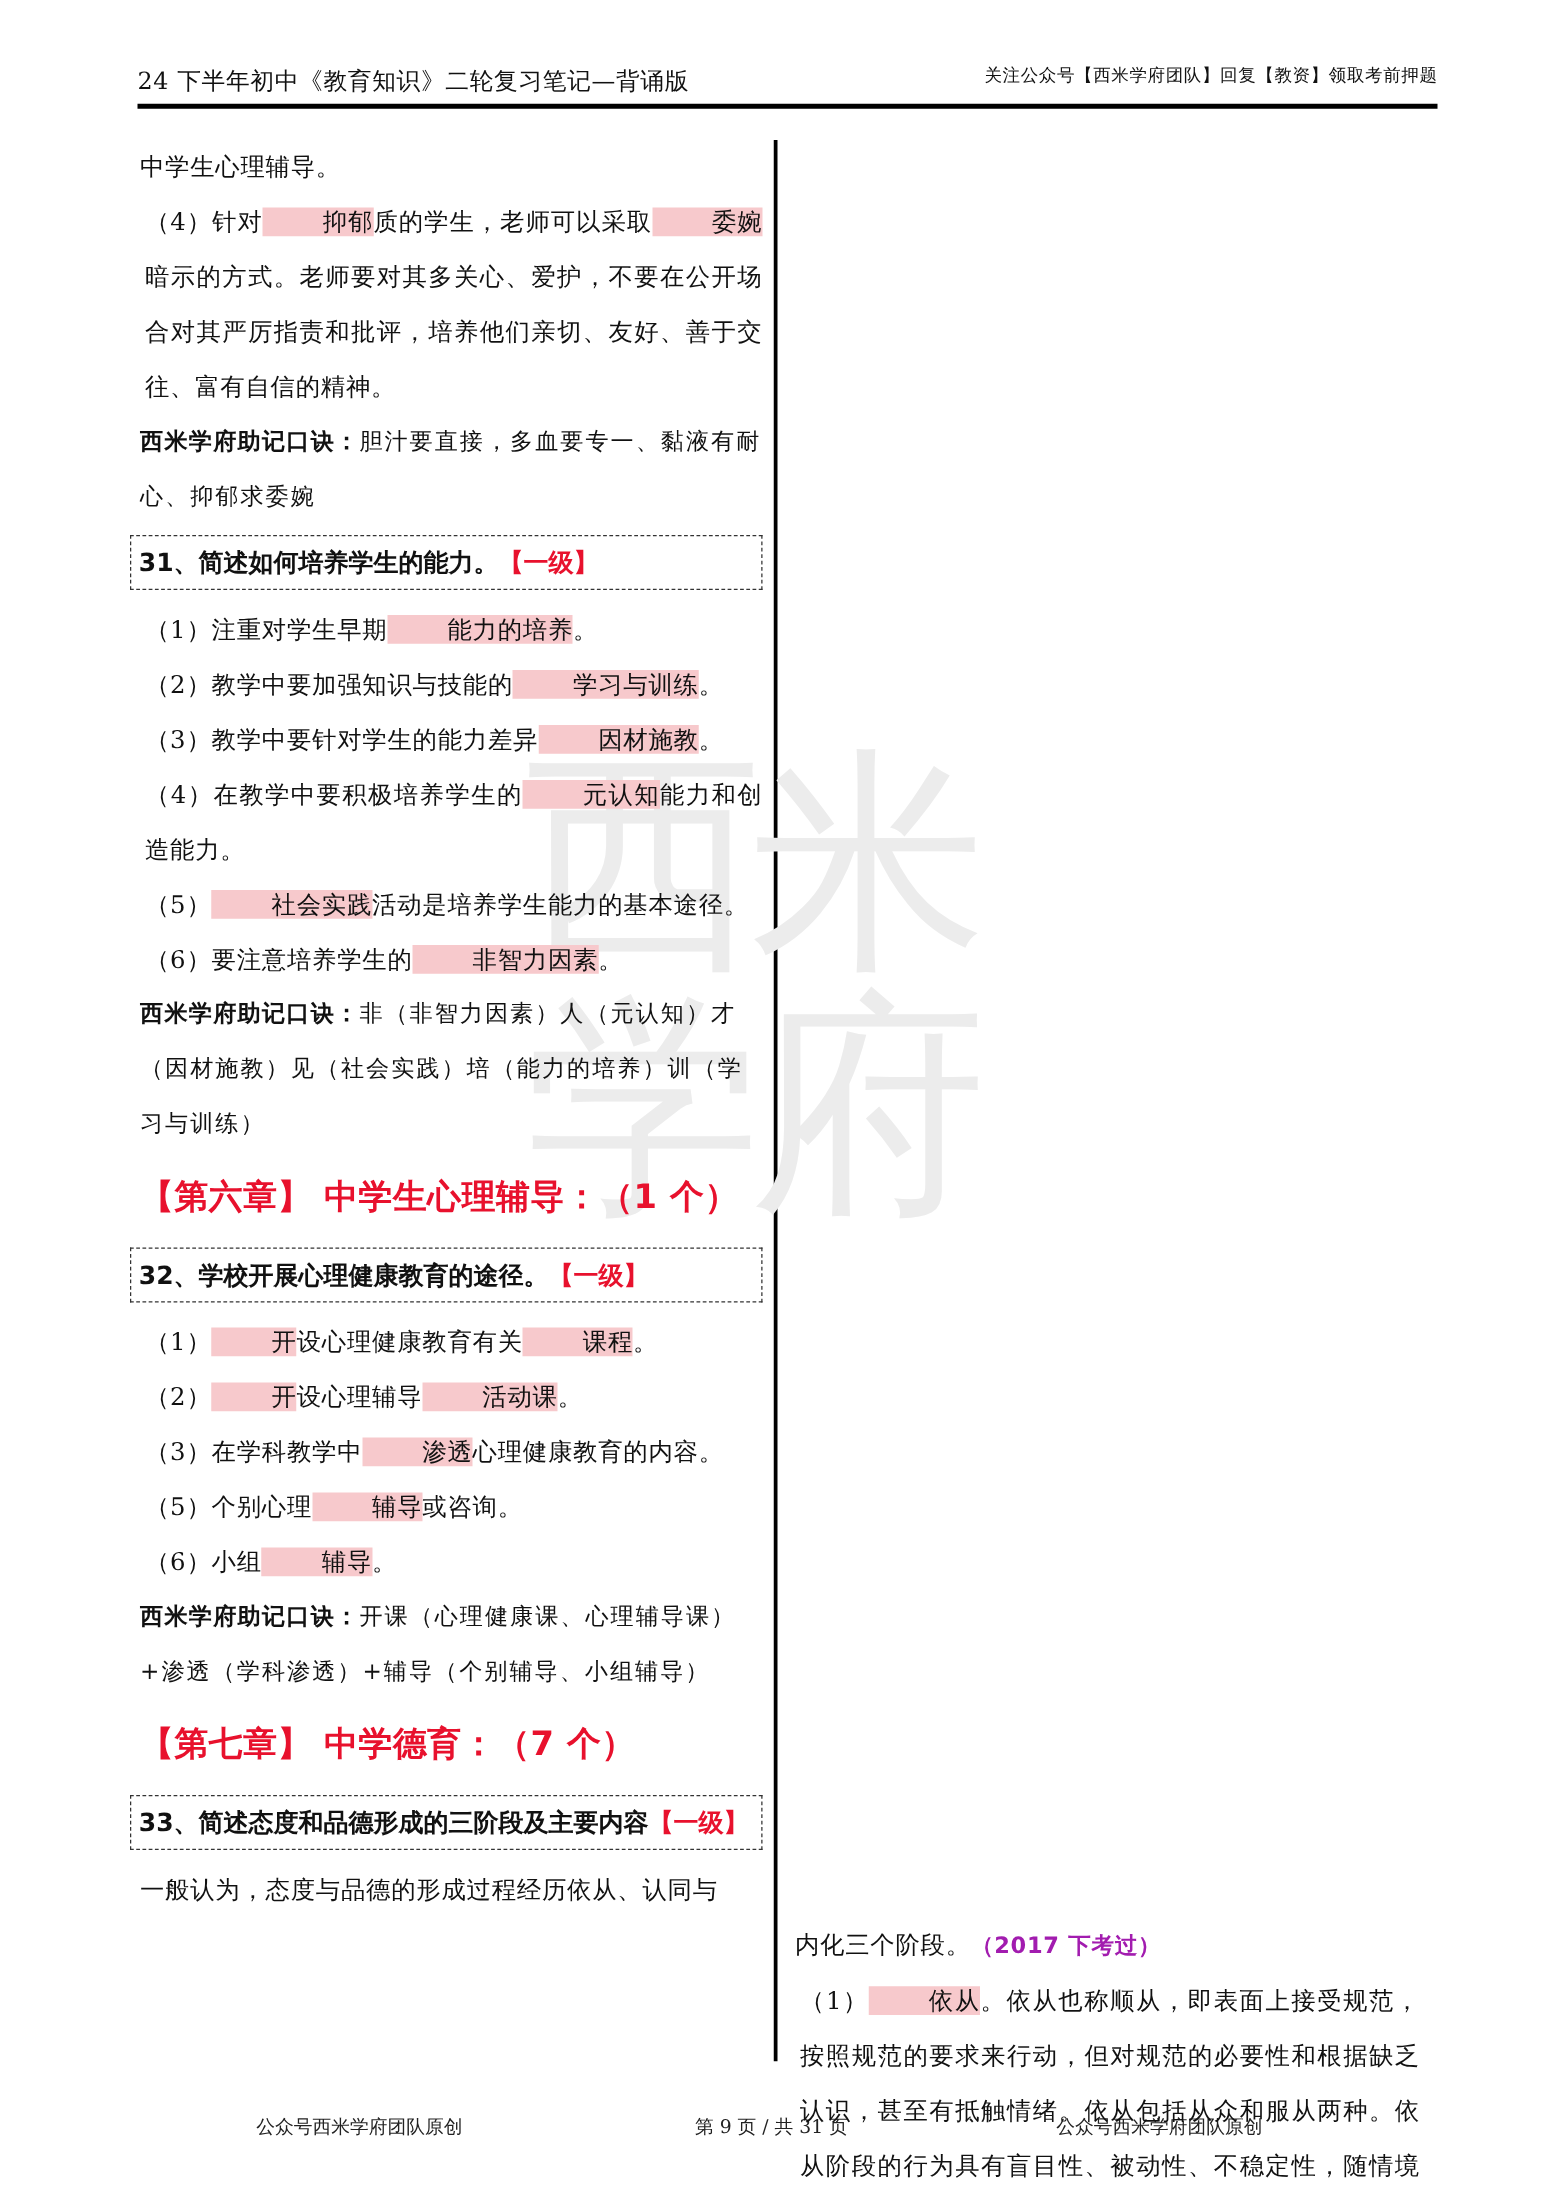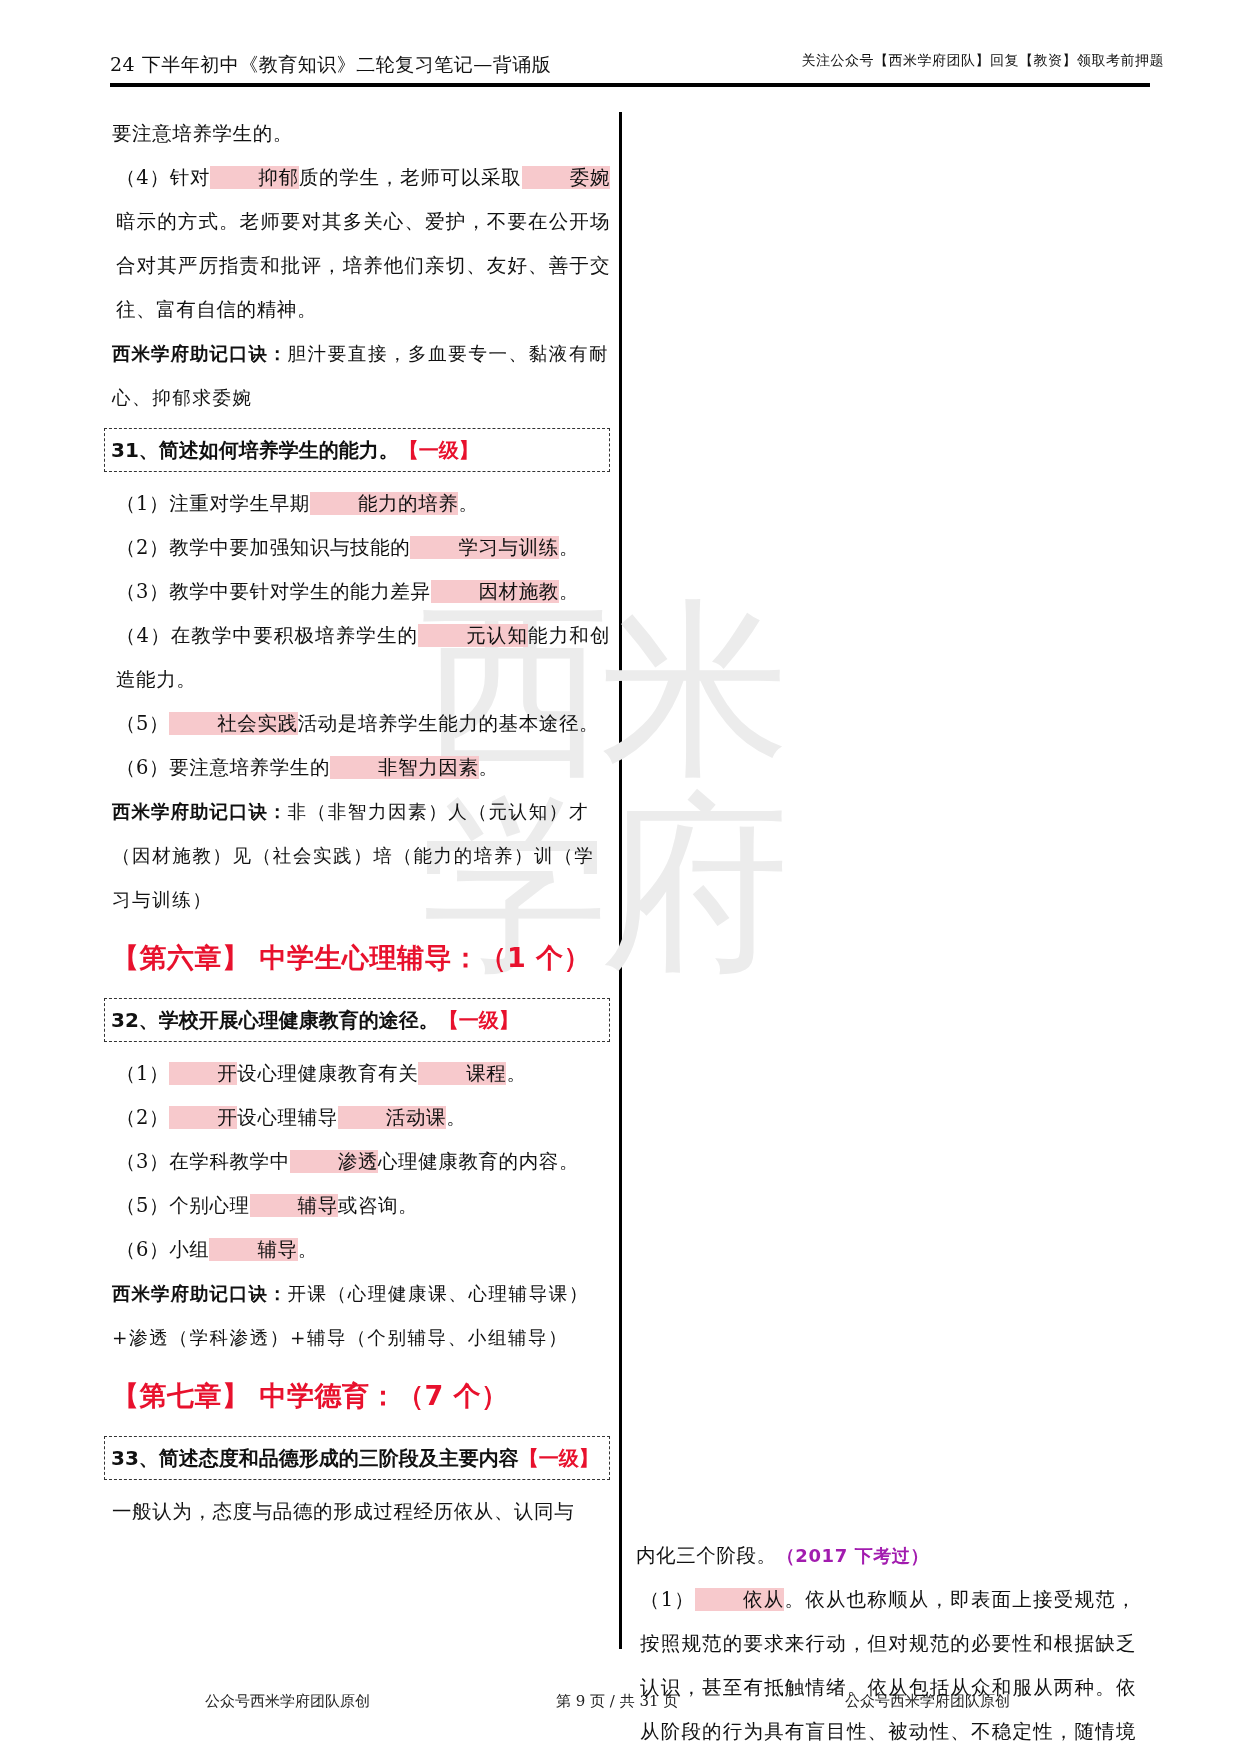--- a/index.html
+++ b/index.html
@@ -5,7 +5,7 @@
   html, body { margin: 0; padding: 0; background: #ffffff; }
   body { width: 1240px; height: 1754px; position: relative; overflow: hidden;
          font-family: "DejaVu Serif", "Liberation Serif", serif; color: #111; }
-  .page-header { position: absolute; left: 110px; right: 76px; top: 52px; height: 26px; }
+  .page-header { position: absolute; left: 110px; right: 90px; top: 52px; height: 26px; }
   .page-header .left { position: absolute; left: 0; top: 0; font-size: 19px; letter-spacing: 0.5px; }
   .page-header .right { position: absolute; right: 0; top: 0; font-size: 14px; letter-spacing: 0.5px; }
   .header-rule { position: absolute; left: 110px; right: 90px; top: 83px; height: 4px; background: #000; }

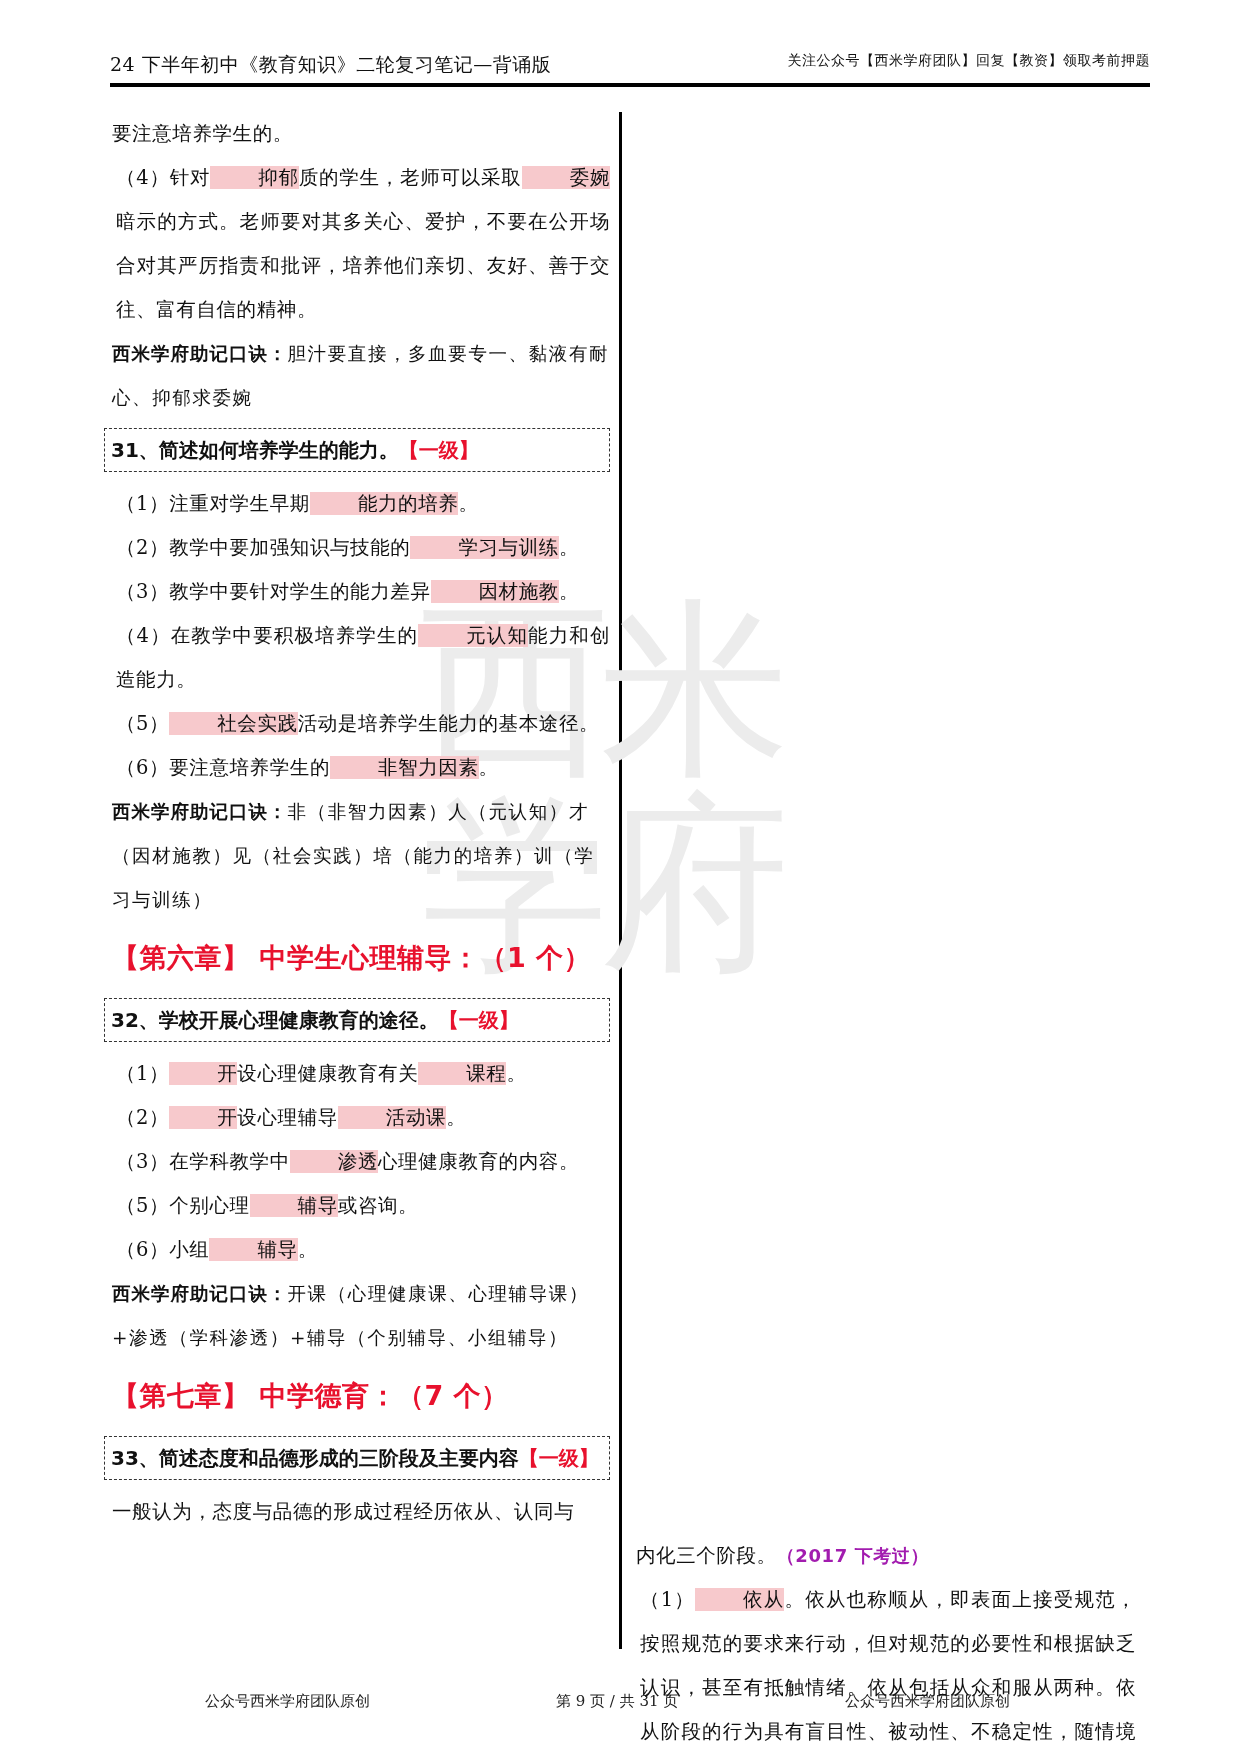--- a/index.html
+++ b/index.html
@@ -45,7 +45,7 @@
 <div class="watermark" style="left:600px; top:790px;">府</div>
 
 <div class="col col-left content-layer">
-  <p class="p">要注意培养学生的。</p>
+  <p class="p">中学生心理辅导。</p>
   <p class="p indent"><span>（4）针对</span><span class="hl">抑郁</span><span>质的学生，老师可以采取</span><span class="hl">委婉</span><span>暗示的方式。老师要对其多关心、爱护，不要在公开场合对其严厉指责和批评，培养他们亲切、友好、善于交往、富有自信的精神。</span></p>
   <p class="mn"><b>西米学府助记口诀：</b><span>胆汁要直接，多血要专一、黏液有耐心、抑郁求委婉</span></p>
 

